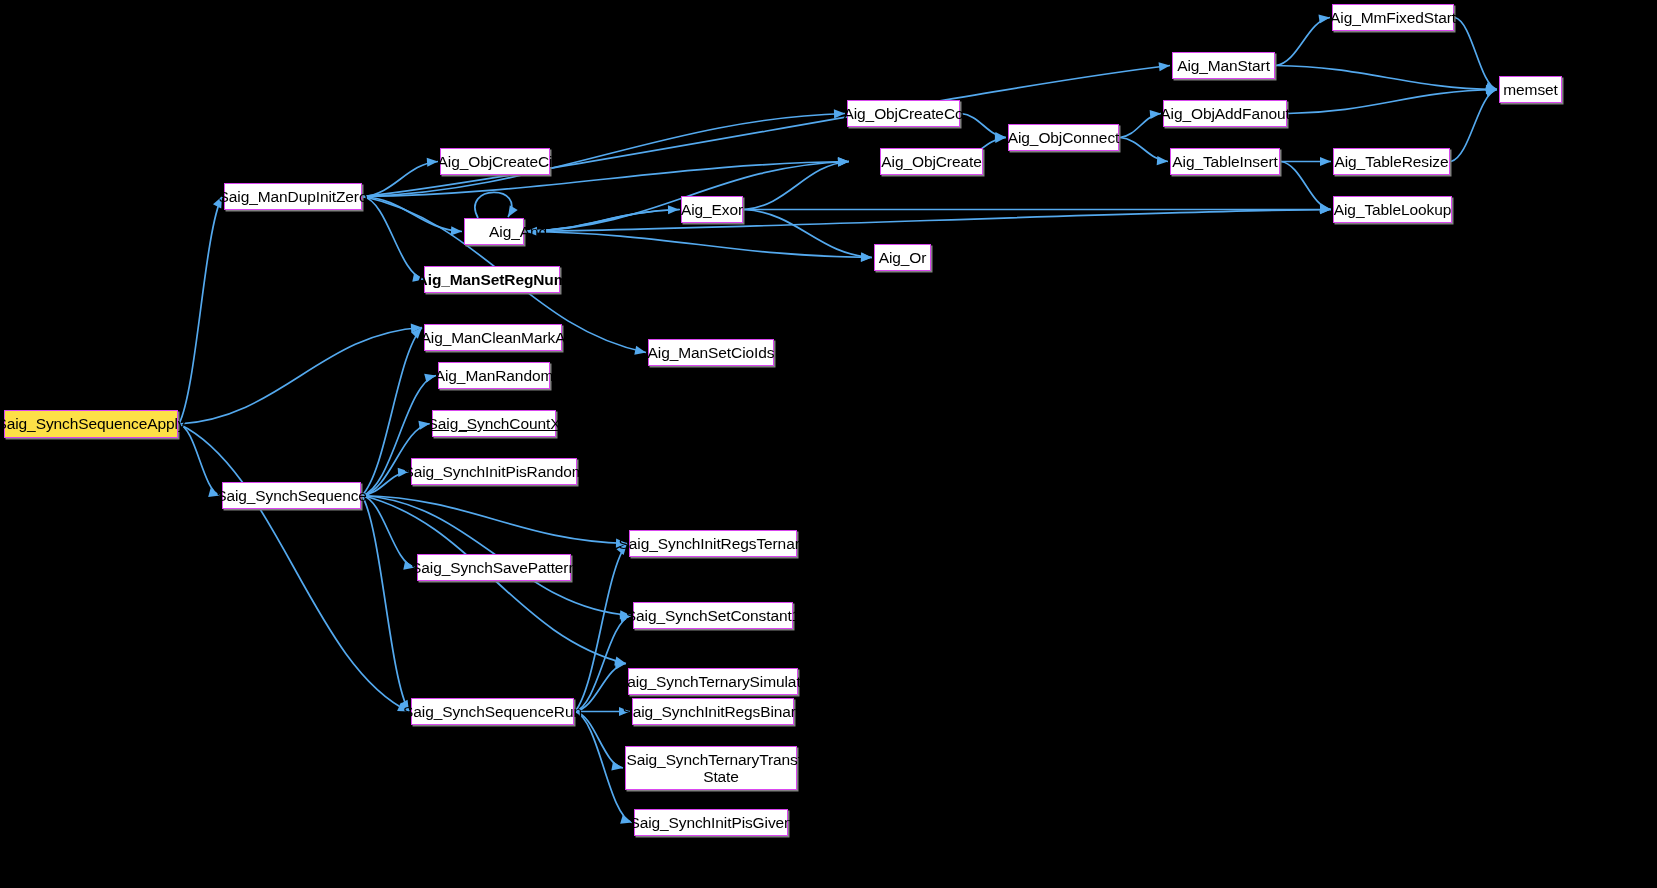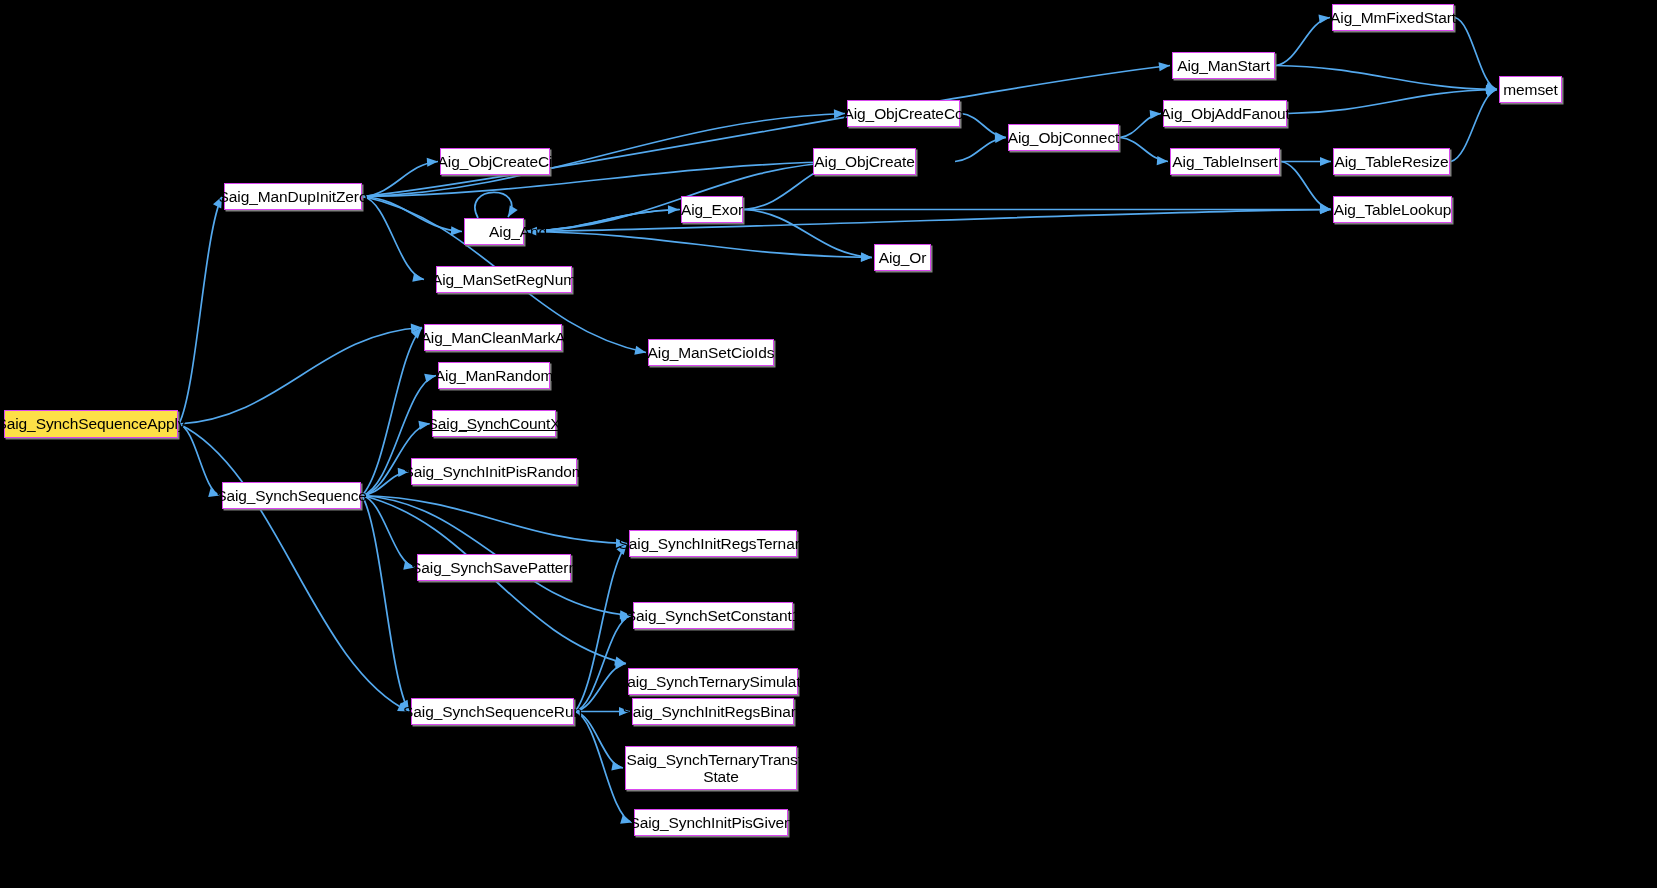--- a/index.html
+++ b/index.html
@@ -133,7 +133,7 @@
 State</span></div>
       <div class="gnode" style="left: 634px; top: 809px; width: 154px; height: 27px;"><span>Saig_SynchInitPisGiven</span></div>
       <div class="gnode" style="left: 847px; top: 100px; width: 113px; height: 27px;"><span>Aig_ObjCreateCo</span></div>
-      <div class="gnode" style="left: 813px; top: 148px; width: 103px; height: 27px; justify-content: center;"><span>Aig_ObjCreate</span></div>
+      <div class="gnode" style="left: 880px; top: 148px; width: 103px; height: 27px; justify-content: center;"><span>Aig_ObjCreate</span></div>
       <div class="gnode" style="left: 681px; top: 196px; width: 62px; height: 27px;"><span>Aig_Exor</span></div>
       <div class="gnode" style="left: 874px; top: 244px; width: 57px; height: 27px; justify-content: center;"><span>Aig_Or</span></div>
       <div class="gnode" style="left: 648px; top: 339px; width: 126px; height: 27px;"><span>Aig_ManSetCioIds</span></div>

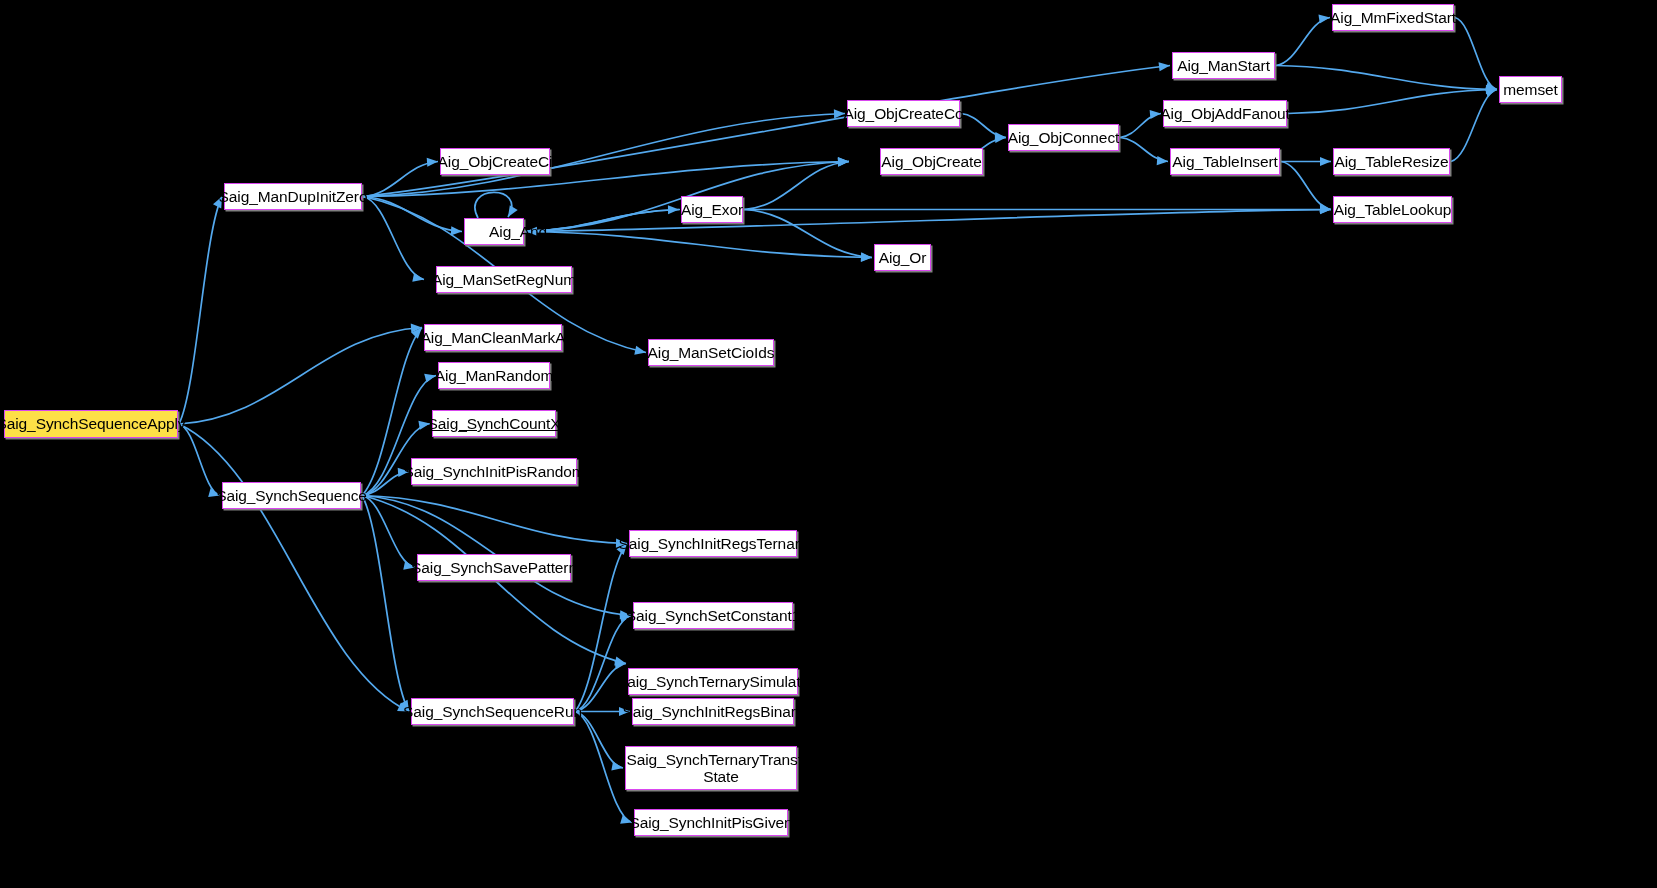--- a/index.html
+++ b/index.html
@@ -117,7 +117,7 @@
       <div class="gnode" style="left: 224px; top: 183px; width: 138px; height: 27px;"><span>Saig_ManDupInitZero</span></div>
       <div class="gnode" style="left: 440px; top: 148px; width: 110px; height: 27px;"><span>Aig_ObjCreateCi</span></div>
       <div class="gnode" style="left: 464px; top: 218px; width: 60px; height: 27px; padding-left: 48px;"><span>Aig_And</span></div>
-      <div class="gnode" style="left: 436px; top: 266px; width: 136px; height: 27px;"><span>Aig_ManSetRegNum</span></div>
+      <div class="gnode" style="left: 424px; top: 266px; width: 136px; height: 27px; font-weight: bold;"><span>Aig_ManSetRegNum</span></div>
       <div class="gnode" style="left: 424px; top: 324px; width: 138px; height: 27px;"><span>Aig_ManCleanMarkA</span></div>
       <div class="gnode" style="left: 438px; top: 362px; width: 112px; height: 27px;"><span>Aig_ManRandom</span></div>
       <div class="gnode" style="left: 432px; top: 410px; width: 124px; height: 27px; text-decoration: underline;"><span>Saig_SynchCountX</span></div>

